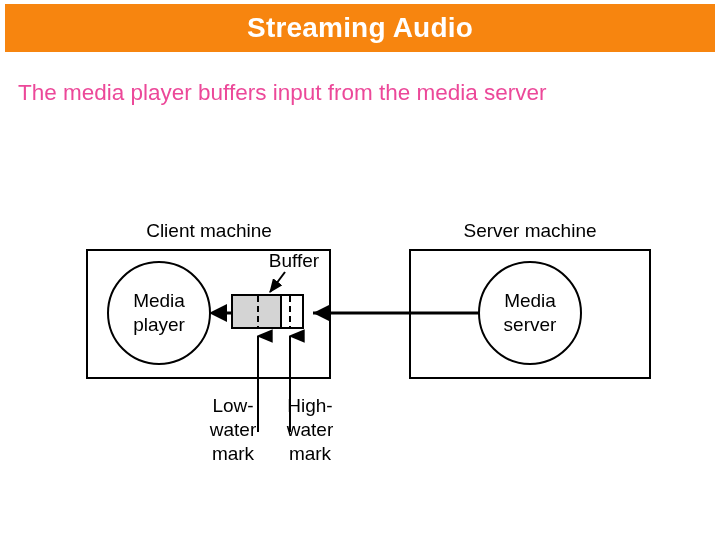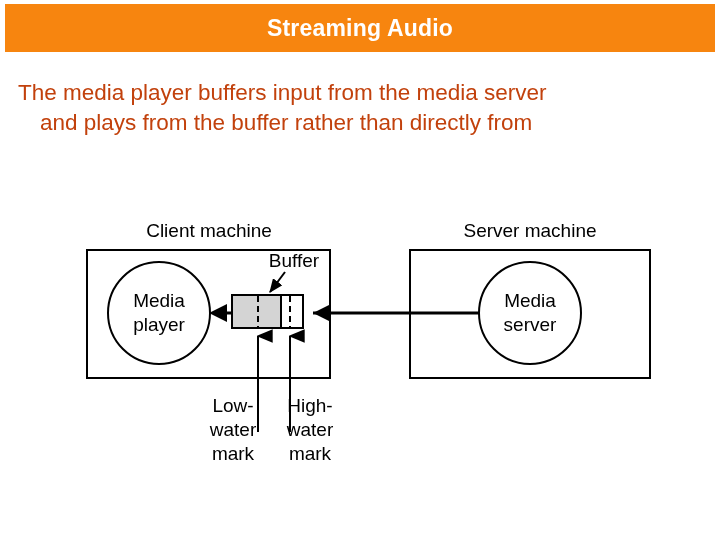--- a/index.html
+++ b/index.html
@@ -29,7 +29,7 @@
     justify-content: center;
   }
   #title-text {
-    font-size: 23px;
+    font-size: 28px;
     font-weight: bold;
     color: #ffffff;
     letter-spacing: 0.2px;

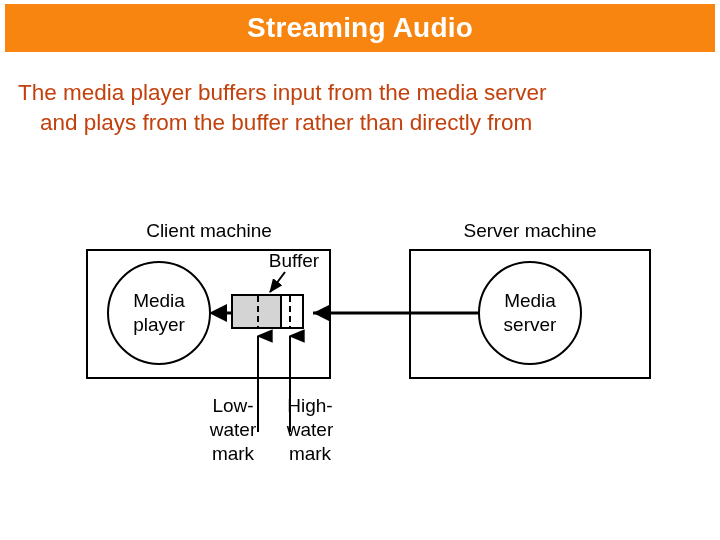--- a/index.html
+++ b/index.html
@@ -44,7 +44,7 @@
     width: 680px;
     font-size: 22.5px;
     line-height: 30px;
-    color: #c2410c;
+    color: #ec4899;
     text-indent: 0;
   }
   #body-text .ln {

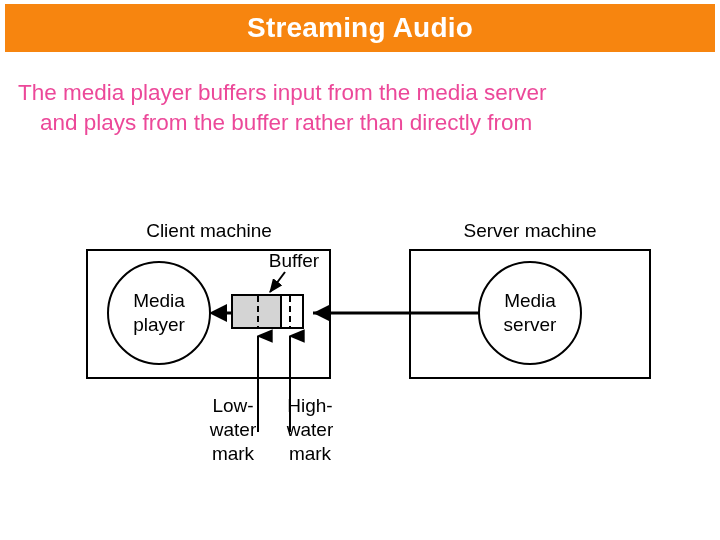--- a/index.html
+++ b/index.html
@@ -81,7 +81,6 @@
 
 <div id="body-text">
   <span class="ln">The media player buffers input from the media server</span>
-  <span class="ln indent">and plays from the buffer rather than directly from</span>
 </div>
 
 <div id="diagram">

